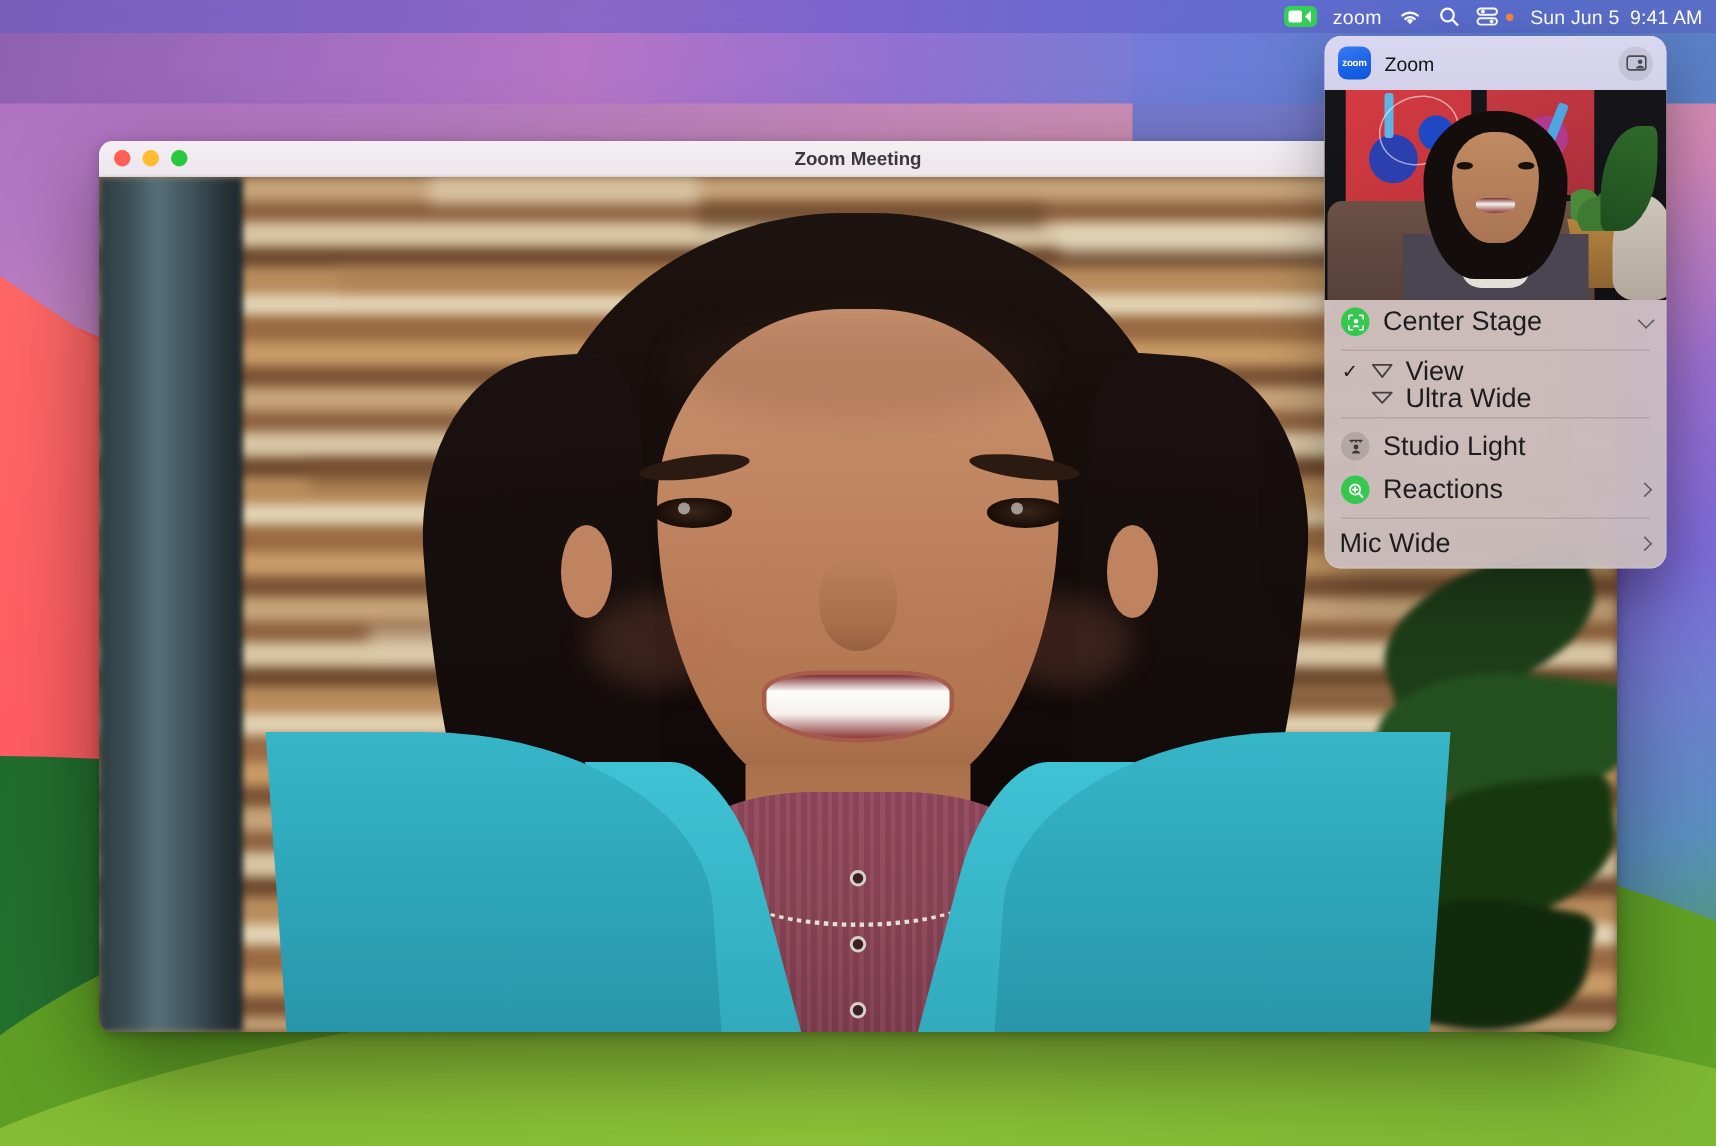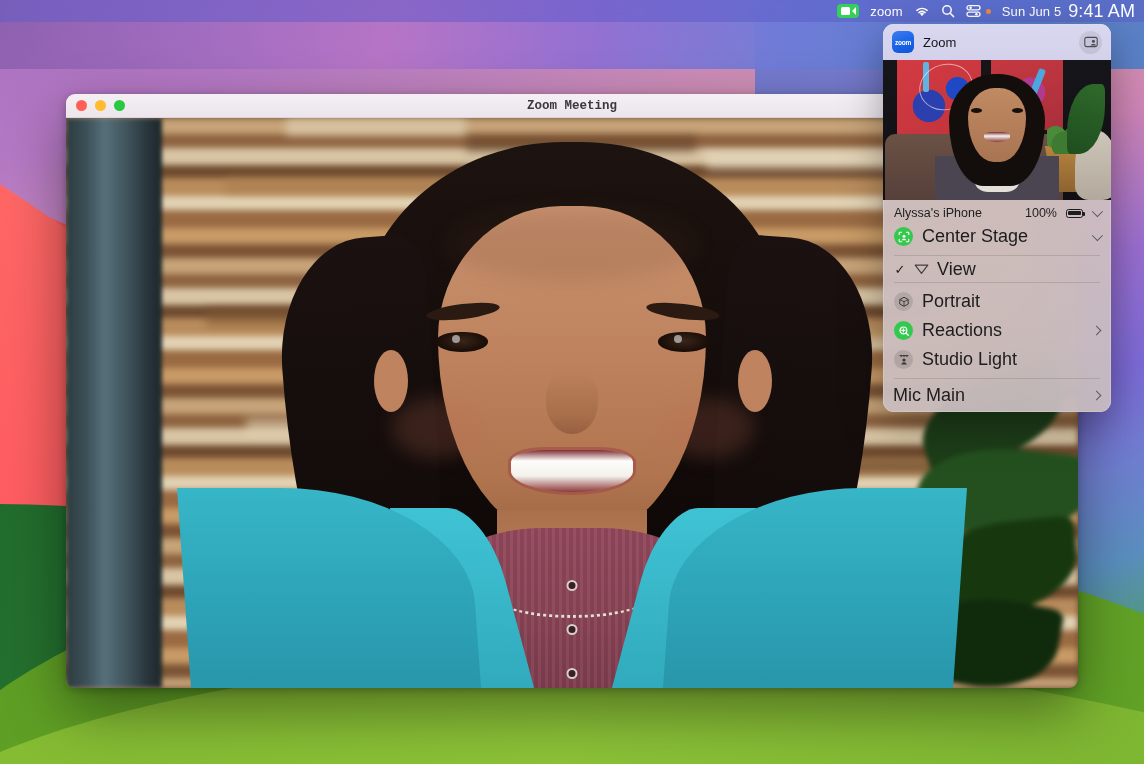--- a/index.html
+++ b/index.html
@@ -86,7 +86,7 @@
     border-color:transparent #fff transparent transparent;
   }
   .mb-zoom-text { color:#fff; font-size:13px; letter-spacing:.2px; }
-  .mb-time { color:#fff; font-size:18px; letter-spacing:.1px; }
+  .mb-time { color:#fff; font-size:13px; letter-spacing:.1px; }
   .mb-date { color:#fff; font-size:13px; letter-spacing:.1px; margin-right:-4px;}
   .cc-dot { width:5px; height:5px; border-radius:50%; background:#f0883e; margin-left:-6px; align-self:center; }
 

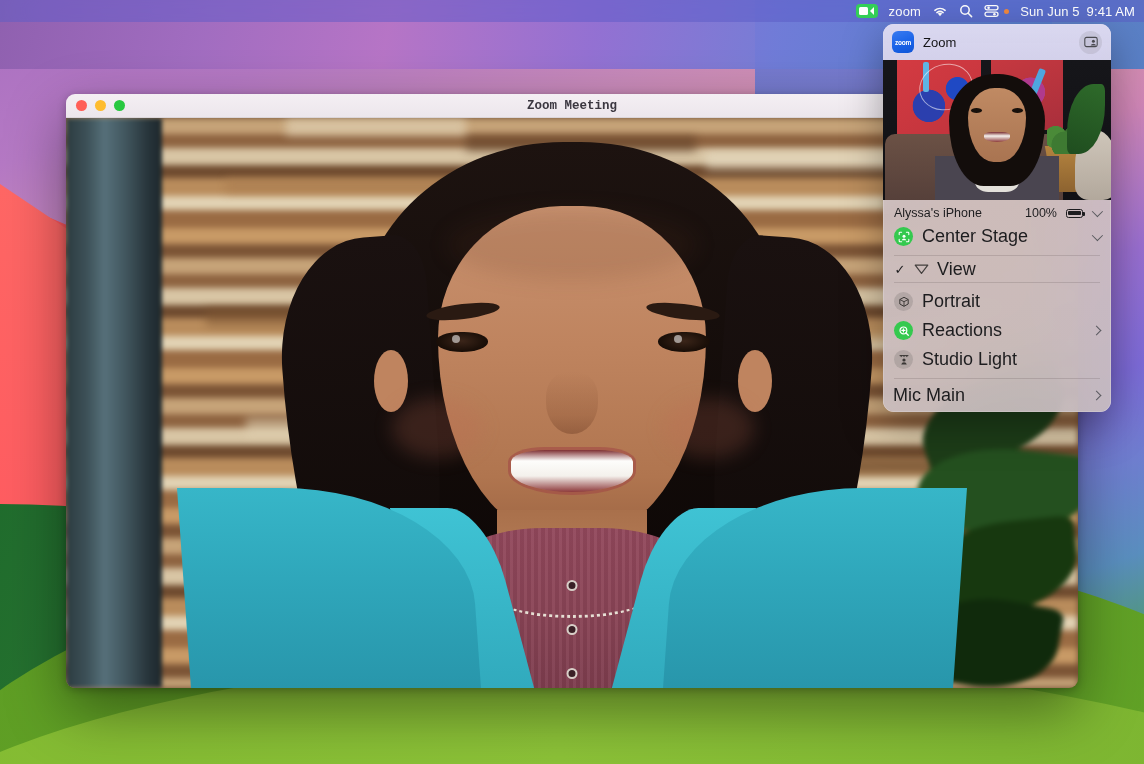--- a/index.html
+++ b/index.html
@@ -96,7 +96,6 @@
     border-radius:9px; overflow:hidden;
     box-shadow:0 22px 60px rgba(0,0,0,.42), 0 2px 8px rgba(0,0,0,.25);
     z-index:20;
-    font-family:Liberation Mono, monospace;
   }
   .titlebar {
     position:relative; height:24px;

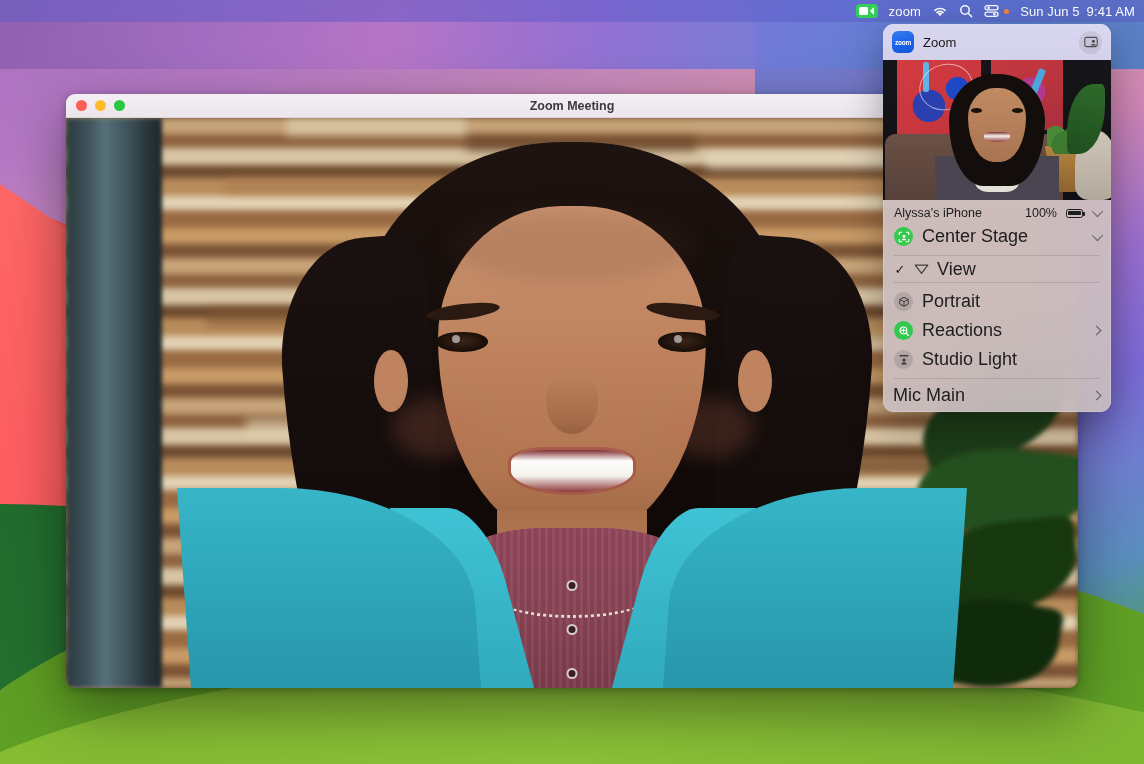--- a/index.html
+++ b/index.html
@@ -520,12 +520,6 @@
     </div>
   </div>
 
-  <div class="vp-row vp-device-row">
-    <span class="vp-device-name">Alyssa's iPhone</span>
-    <span class="vp-batt-pct">100%</span>
-    <span class="batt-glyph"></span>
-    <span class="chev-down"></span>
-  </div>
 
   <div class="vp-row tall">
     <span class="icon-circle on">

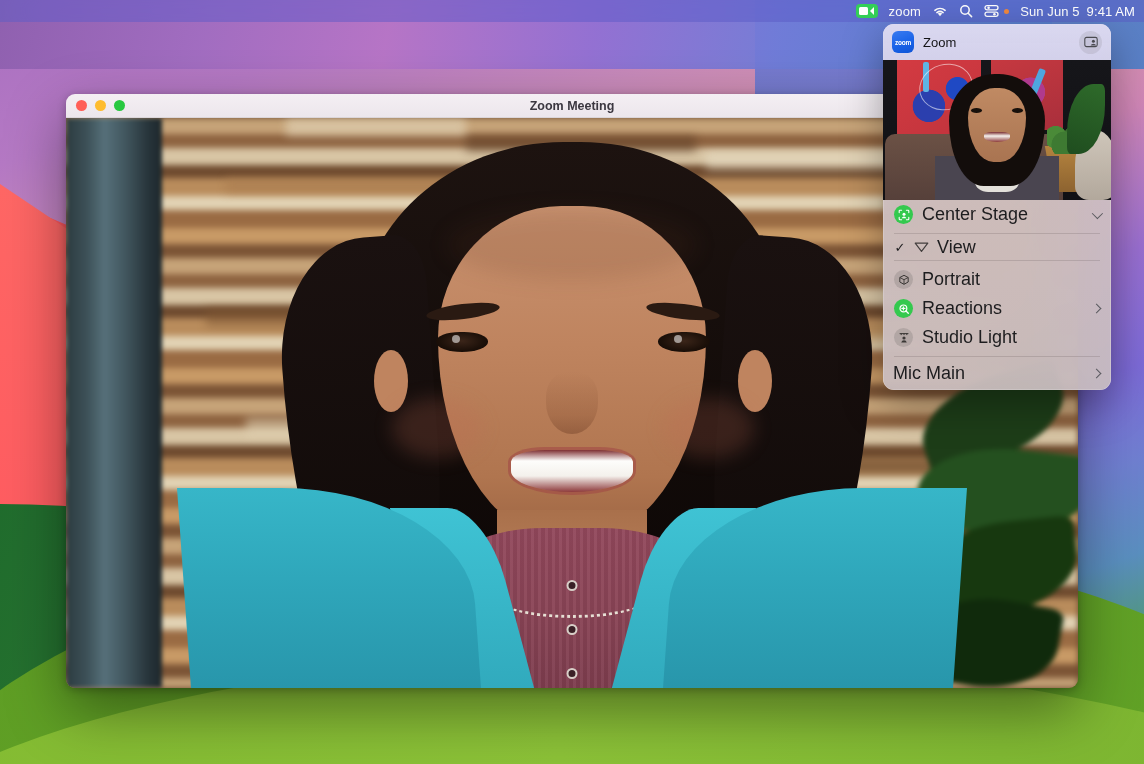--- a/index.html
+++ b/index.html
@@ -543,6 +543,13 @@
     <span class="vp-label">View</span>
   </div>
 
+  <div class="vp-row cam-opt-row">
+    <span class="check"></span>
+    <svg width="15" height="12" viewBox="0 0 15 12">
+      <path d="M1.2 2.8 h12.6 L7.5 9.6 Z" stroke="#44403f" stroke-width="1.2" fill="none" stroke-linejoin="round"></path>
+    </svg>
+    <span class="vp-label">Ultra Wide</span>
+  </div>
 
   <div class="vp-divider"></div>
 

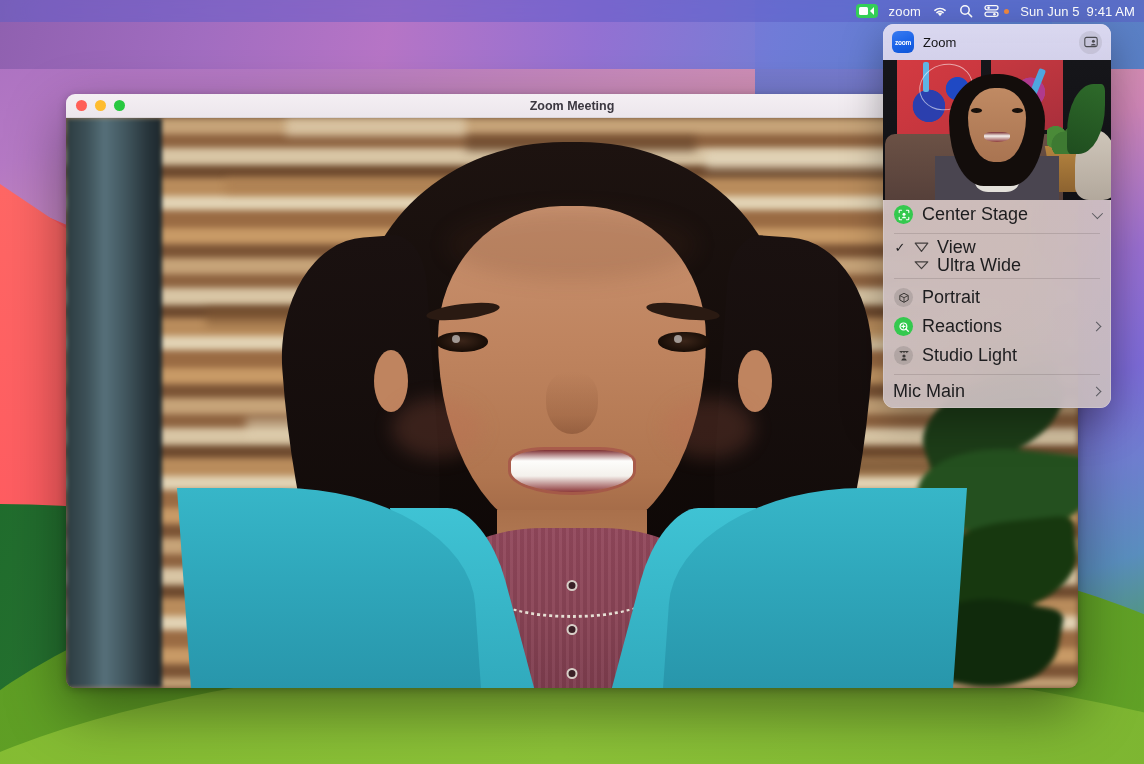--- a/index.html
+++ b/index.html
@@ -553,15 +553,6 @@
 
   <div class="vp-divider"></div>
 
-  <div class="vp-row tall">
-    <span class="icon-circle">
-      <svg width="12" height="12" viewBox="0 0 12 12">
-        <path d="M6 1.3 10.2 3.5 V8 L6 10.3 1.8 8 V3.5 Z" stroke="#3b3836" stroke-width="1" fill="none" stroke-linejoin="round"></path>
-        <path d="M1.8 3.5 6 5.7 10.2 3.5 M6 5.7 V10.3" stroke="#3b3836" stroke-width="0.9" fill="none"></path>
-      </svg>
-    </span>
-    <span class="vp-label">Portrait</span>
-  </div>
 
   <div class="vp-row tall">
     <span class="icon-circle on">

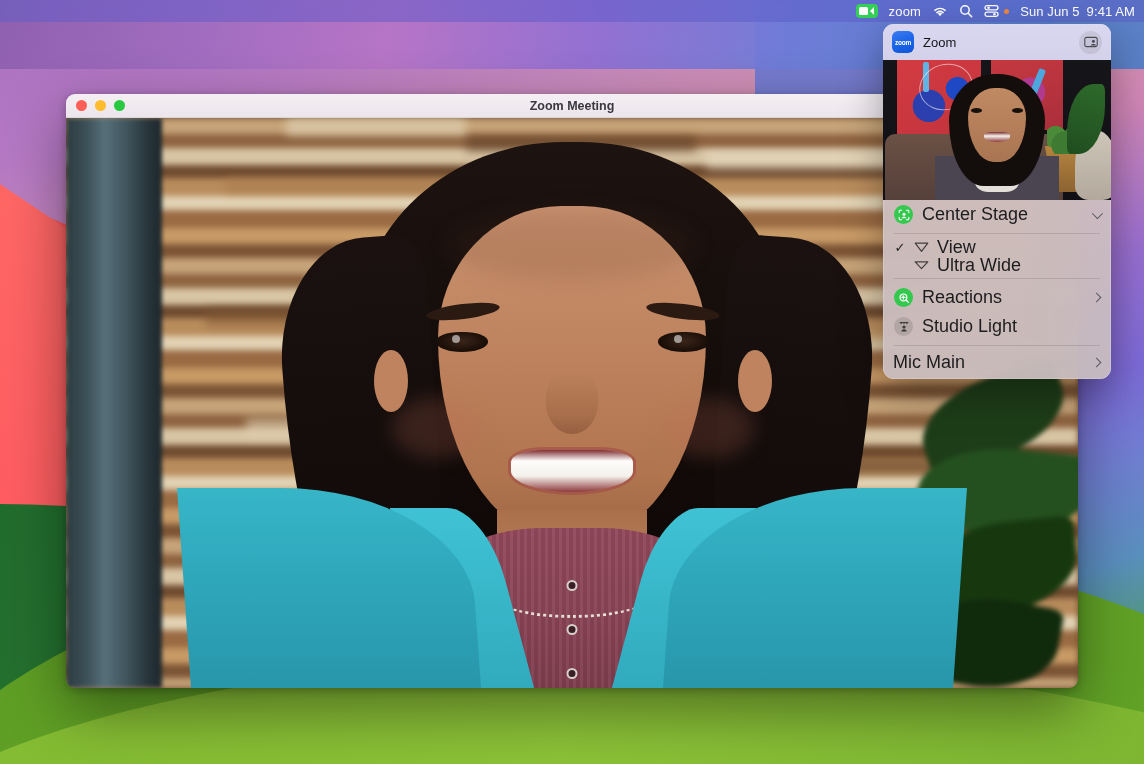--- a/index.html
+++ b/index.html
@@ -555,6 +555,17 @@
 
 
   <div class="vp-row tall">
+    <span class="icon-circle">
+      <svg width="12" height="12" viewBox="0 0 12 12">
+        <path d="M2 1.6 h8 M3.2 1.6 v1.1 M6 1.6 v1.1 M8.8 1.6 v1.1" stroke="#3b3836" stroke-width="1" stroke-linecap="round"></path>
+        <circle cx="6" cy="6" r="1.6" fill="#3b3836"></circle>
+        <path d="M3.2 10.4 a2.9 2.9 0 0 1 5.6 0 Z" fill="#3b3836"></path>
+      </svg>
+    </span>
+    <span class="vp-label">Studio Light</span>
+  </div>
+
+  <div class="vp-row tall">
     <span class="icon-circle on">
       <svg width="12" height="12" viewBox="0 0 12 12">
         <circle cx="5.4" cy="5.4" r="3.4" stroke="#fff" stroke-width="1.2" fill="none"></circle>
@@ -566,17 +577,6 @@
     <span class="chev-right"></span>
   </div>
 
-  <div class="vp-row tall">
-    <span class="icon-circle">
-      <svg width="12" height="12" viewBox="0 0 12 12">
-        <path d="M2 1.6 h8 M3.2 1.6 v1.1 M6 1.6 v1.1 M8.8 1.6 v1.1" stroke="#3b3836" stroke-width="1" stroke-linecap="round"></path>
-        <circle cx="6" cy="6" r="1.6" fill="#3b3836"></circle>
-        <path d="M3.2 10.4 a2.9 2.9 0 0 1 5.6 0 Z" fill="#3b3836"></path>
-      </svg>
-    </span>
-    <span class="vp-label">Studio Light</span>
-  </div>
-
   <div class="vp-divider"></div>
 
 

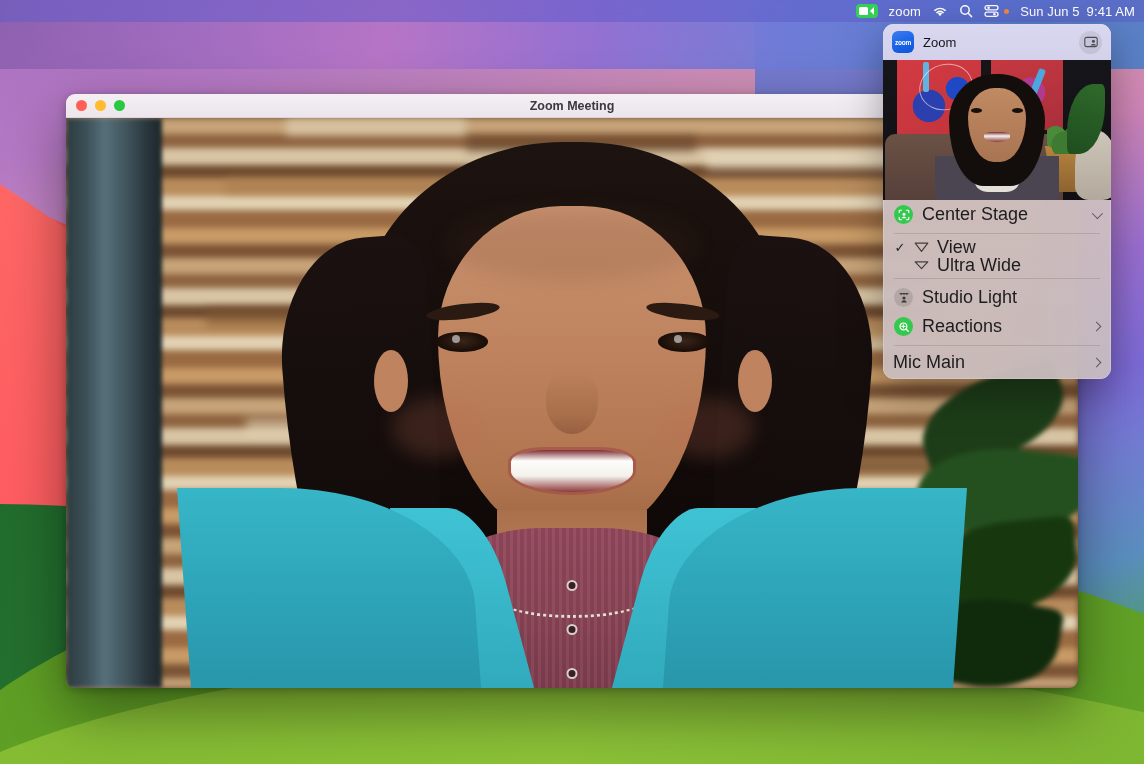--- a/index.html
+++ b/index.html
@@ -581,7 +581,7 @@
 
 
   <div class="vp-row tall" style="padding-bottom:4px;">
-    <span class="vp-label" style="margin-left:-1px;">Mic Main</span>
+    <span class="vp-label" style="margin-left:-1px;">Mic Wide</span>
     <span class="chev-right"></span>
   </div>
 

